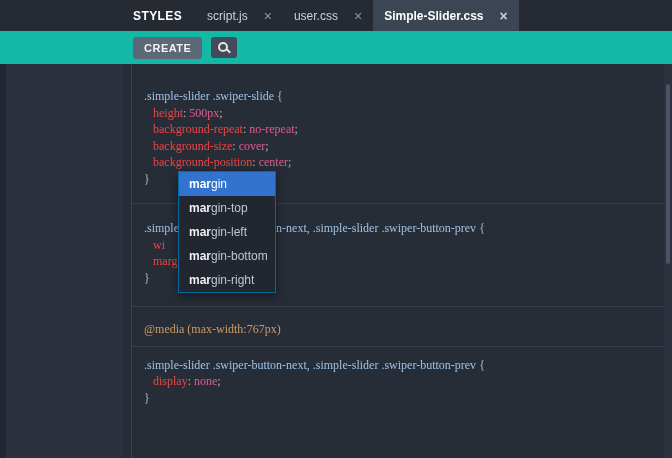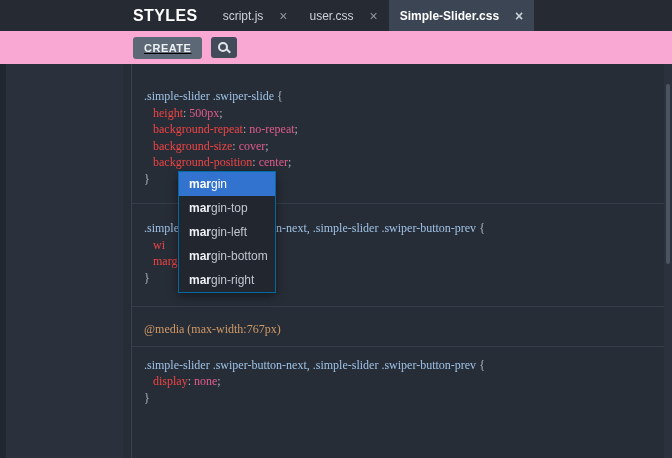--- a/index.html
+++ b/index.html
@@ -9,7 +9,7 @@
   
   .tabbar{position:absolute;top:0;left:0;width:100%;height:31px;background:#262b33;
           display:flex;align-items:stretch;padding-left:133px;box-sizing:border-box;}
-  .panel-title{align-self:center;color:#ffffff;font-size:16px;font-weight:bold;
+  .panel-title{align-self:center;color:#ffffff;font-size:12px;font-weight:bold;
                letter-spacing:.4px;margin-right:14px;}
   .tab{display:flex;align-items:center;gap:16px;padding:0 11px;font-size:12px;color:#ccd2da;}
   .tab .close{color:#8f97a3;font-size:14px;line-height:1;}

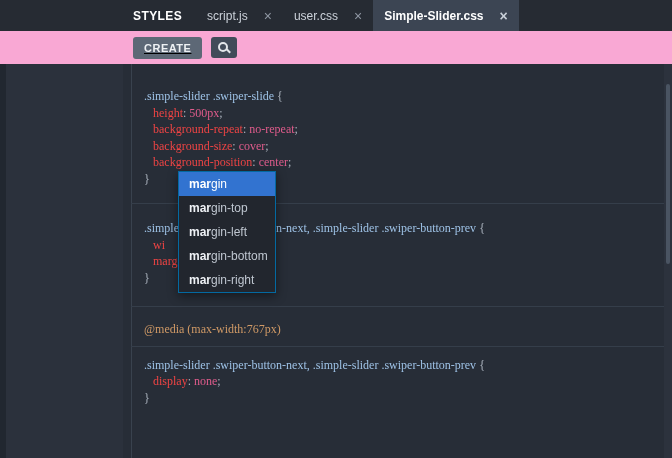--- a/index.html
+++ b/index.html
@@ -17,8 +17,8 @@
   .tab.active .close{color:#c9d0d9;}
 
   
-  .toolbar{position:absolute;top:31px;left:0;width:100%;height:33px;background:#f9a8d4;
-           display:flex;align-items:center;padding-left:133px;box-sizing:border-box;gap:9px;text-decoration:underline;}
+  .toolbar{position:absolute;top:31px;left:0;width:100%;height:33px;background:#14b8a6;
+           display:flex;align-items:center;padding-left:133px;box-sizing:border-box;gap:9px;}
   .btn-create{background:#5d6876;color:#eef1f4;font-size:11px;font-weight:bold;letter-spacing:.5px;
               border:none;border-radius:3px;padding:5px 11px;font-family:inherit;cursor:pointer;}
   .btn-search{width:26px;height:21px;background:#414b59;border:none;border-radius:3px;

